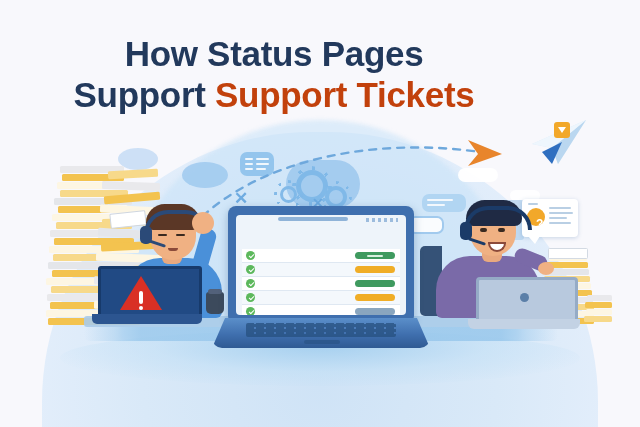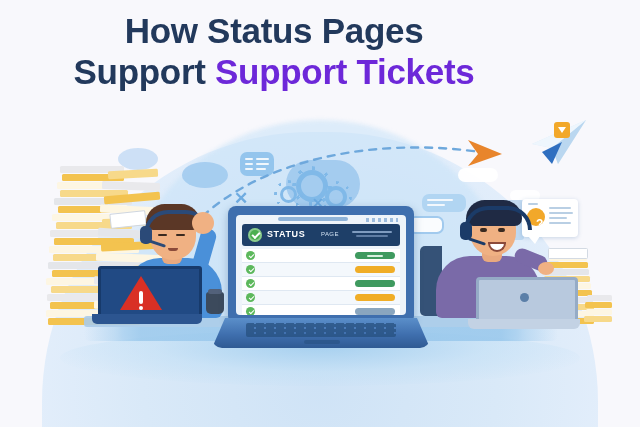--- a/index.html
+++ b/index.html
@@ -35,7 +35,7 @@
 
   
   .title{
-    position:absolute;left:0;top:12px;width:548px;text-align:center;
+    position:absolute;left:0;top:35px;width:548px;text-align:center;
     z-index:40;line-height:1.08;
   }
   .title .l1,.title .l2{

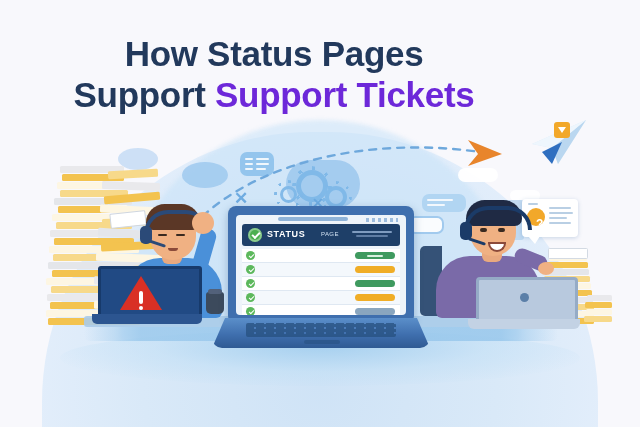--- a/index.html
+++ b/index.html
@@ -42,7 +42,7 @@
     display:block;font-size:35px;font-weight:bold;letter-spacing:-.3px;
   }
   .navy{color:#22395c;}
-  .orange{color:#6d28d9;}
+  .orange{color:#c2410c;}
   .title .l2{margin-top:3px;}
 
   

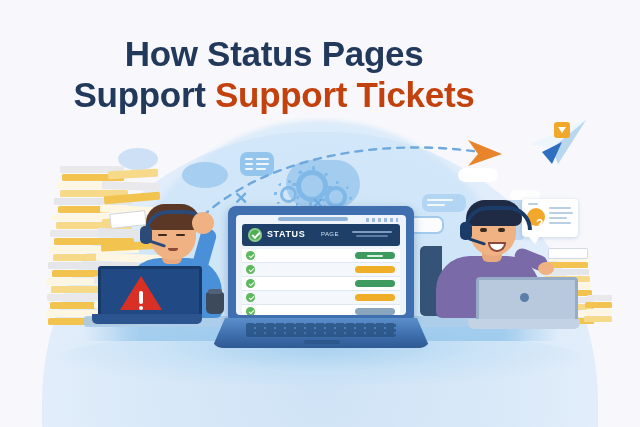--- a/index.html
+++ b/index.html
@@ -348,15 +348,6 @@
         <span class="cl-url"></span>
         <span class="cl-dots"></span>
 
-        <div class="sp-head">
-          <span class="sp-badge"></span>
-          <span class="sp-title">STATUS</span>
-          <span class="sp-sub">PAGE</span>
-          <span class="sp-right">
-            <span class="r1"></span>
-              <span class="r2"></span>
-          </span>
-        </div>
 
         <div class="sp-rows">
           <div class="sp-row">

